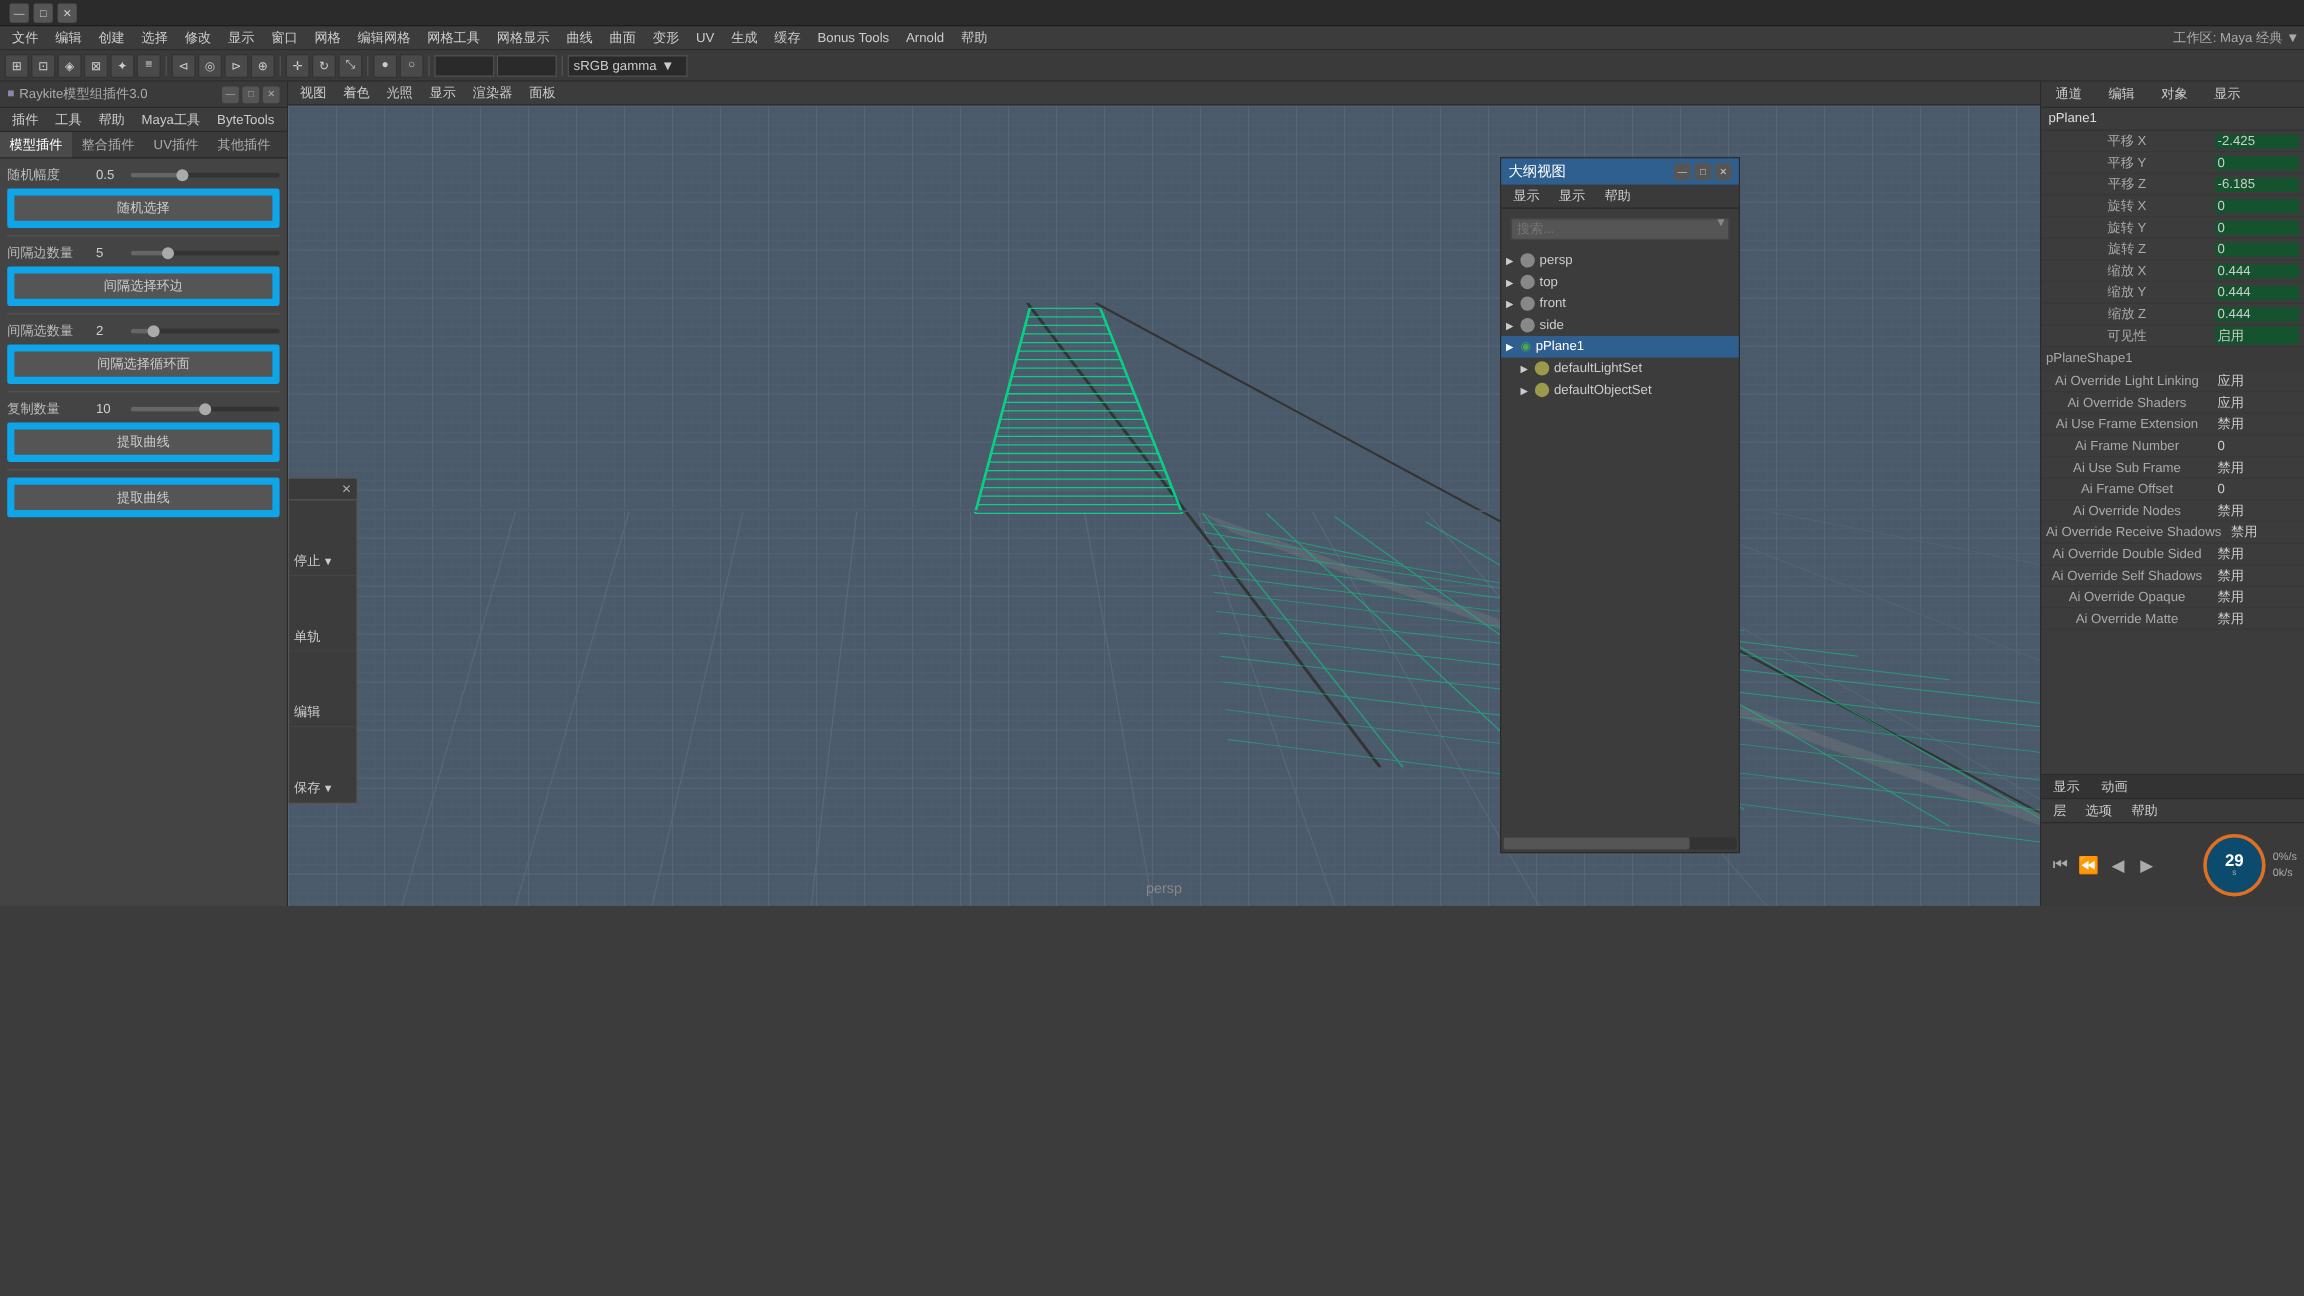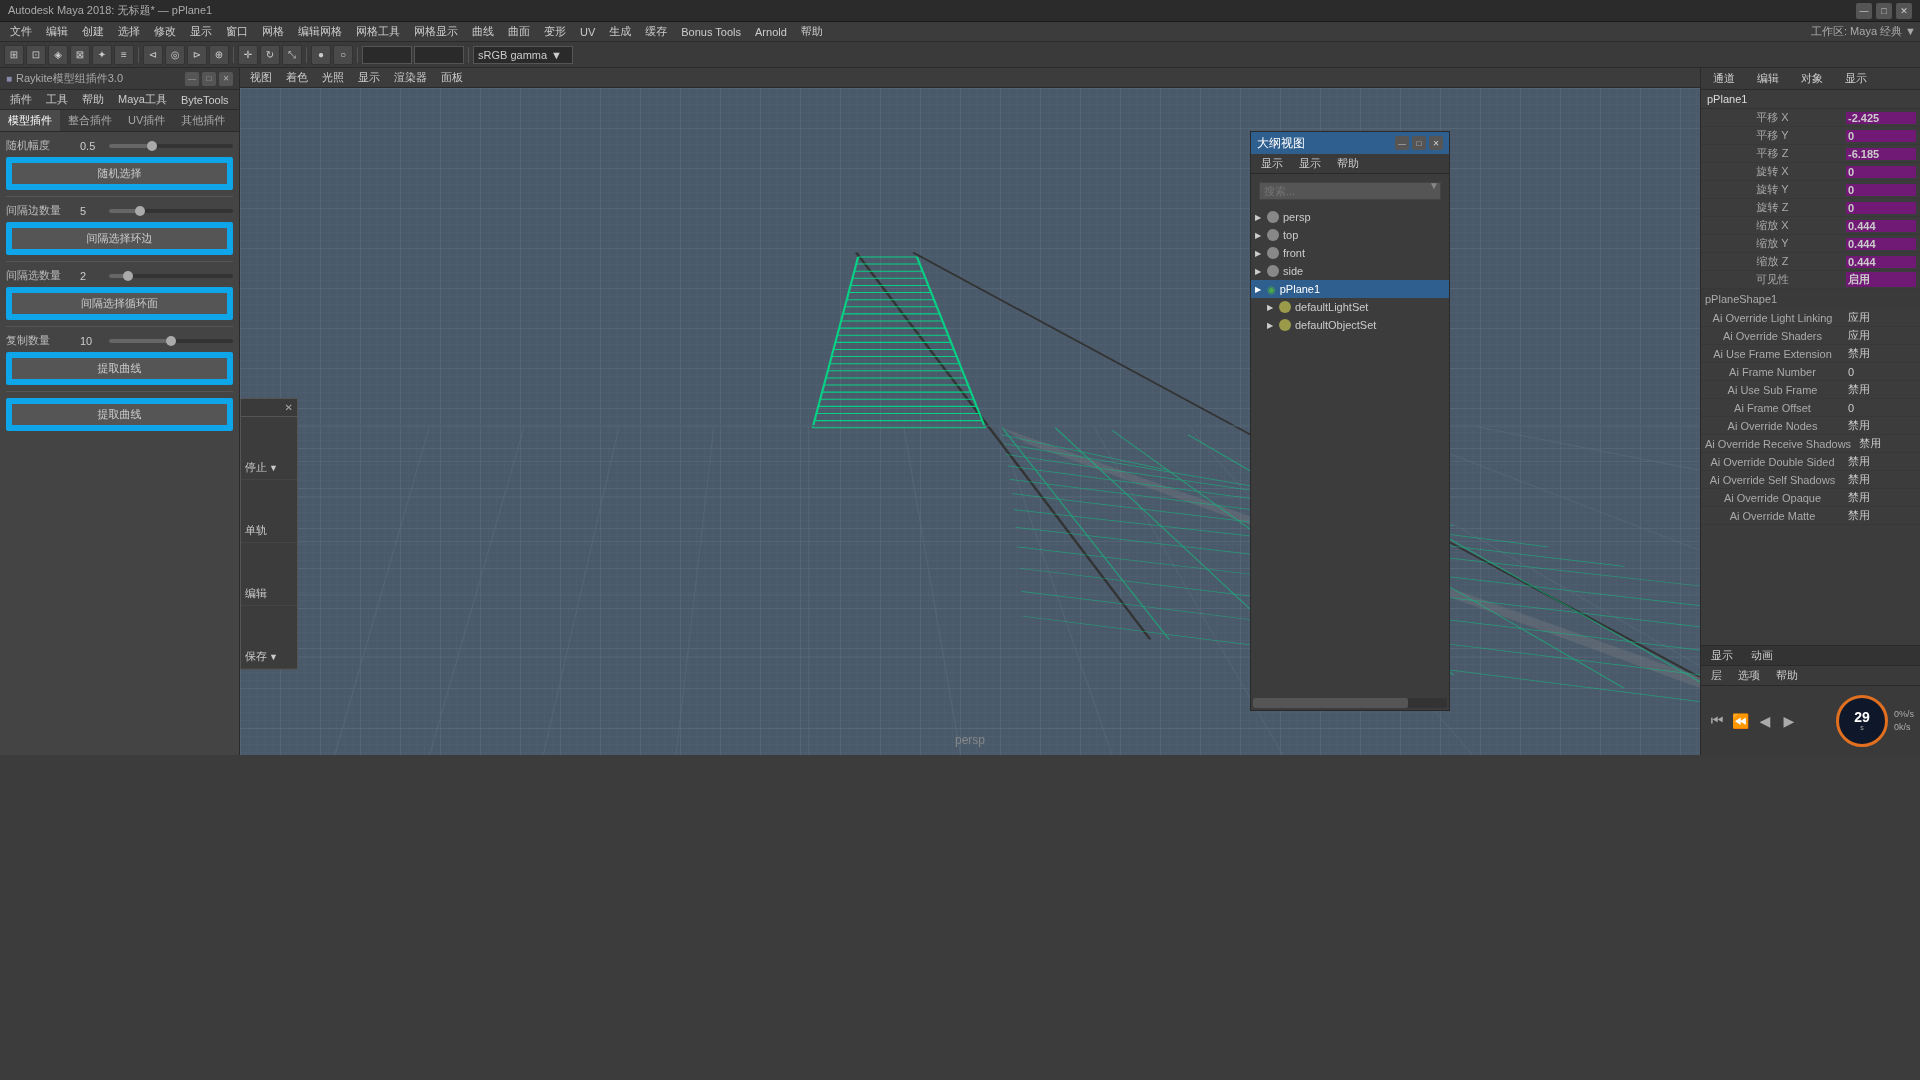--- a/index.html
+++ b/index.html
@@ -414,7 +414,6 @@
 <body>
 
 <div id="title-bar">
-  <span class="title-text">Autodesk Maya 2018: 无标题* — pPlane1</span>
   <div class="win-controls">
     <div class="win-btn">—</div>
     <div class="win-btn">□</div>

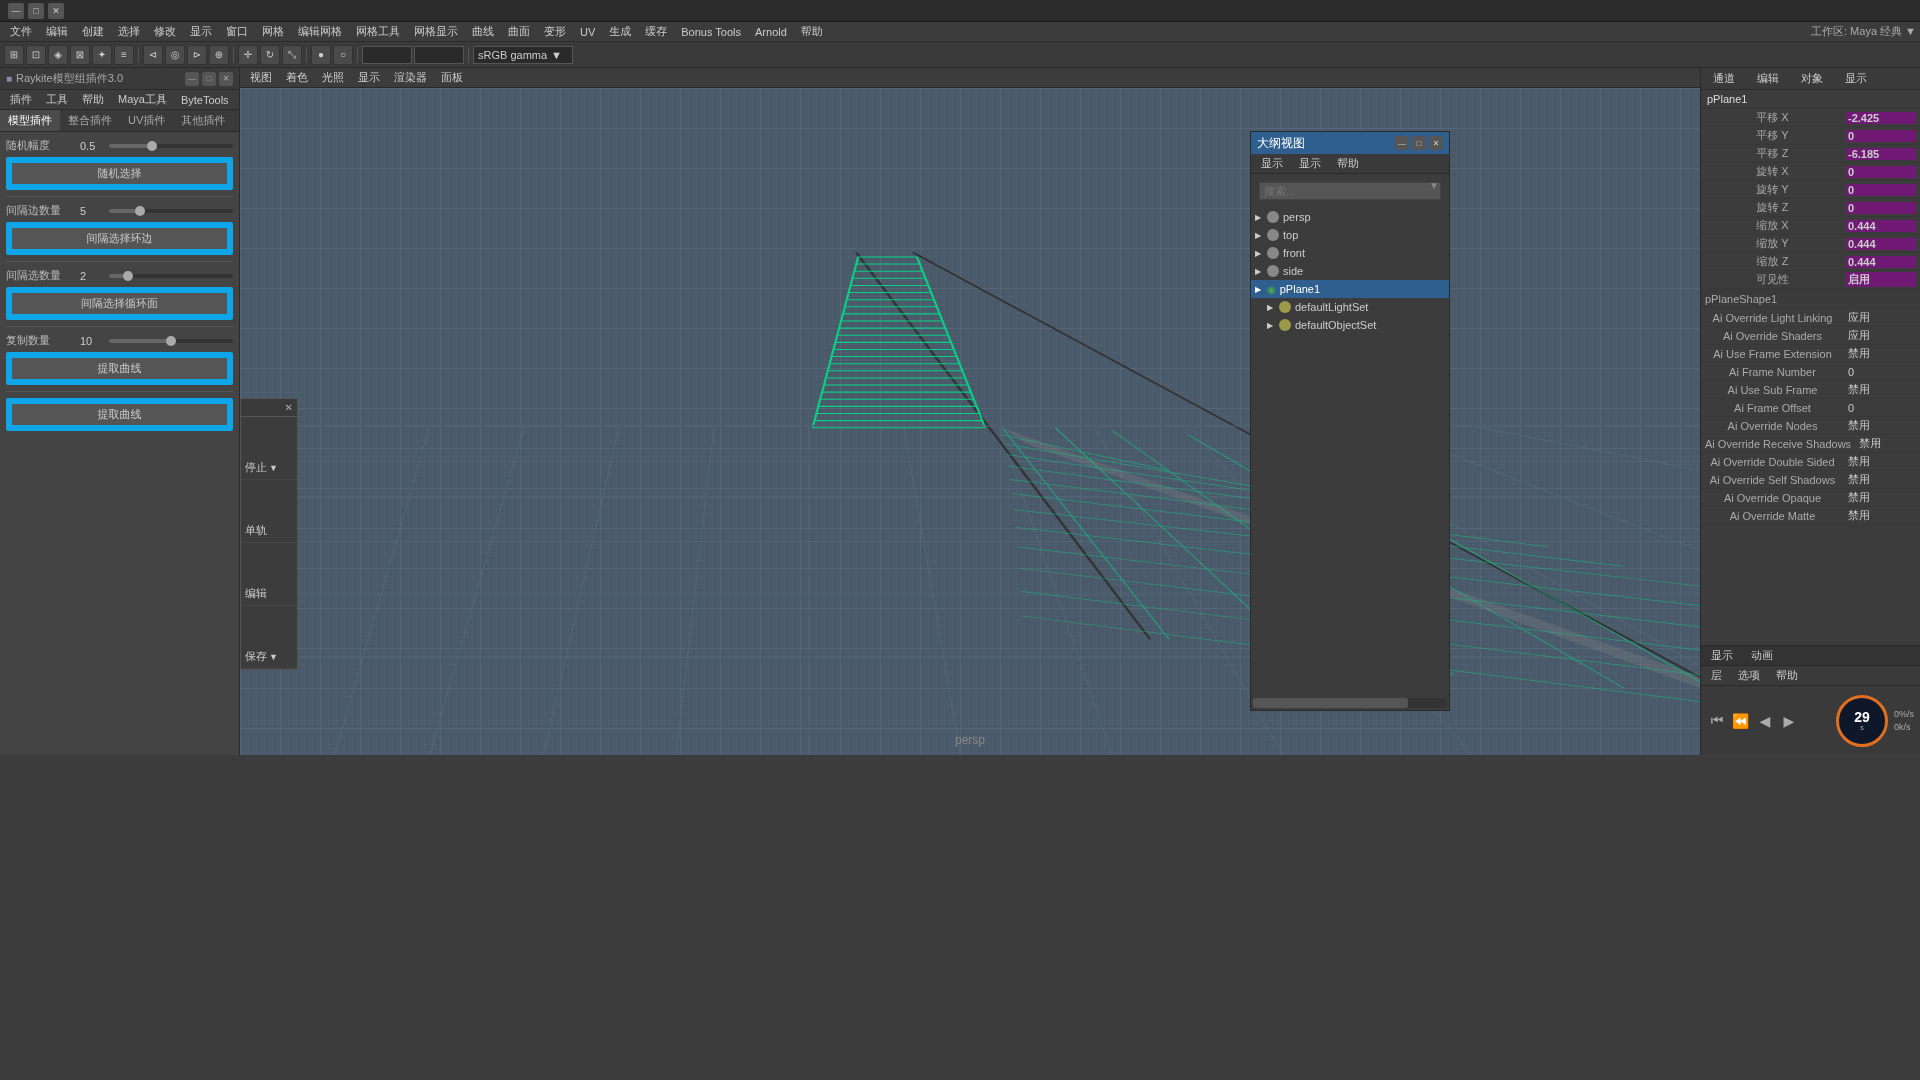--- a/index.html
+++ b/index.html
@@ -363,7 +363,7 @@
     }
     .rp-attr-name { flex: 1; font-size: 11px; color: #aaa; text-align: center; padding-right: 6px; white-space: nowrap; }
     .rp-attr-value { width: 70px; font-size: 11px; color: #ccc; padding-left: 2px; }
-    .rp-attr-value.editable { background: #701a75; font-weight: bold; }
+    .rp-attr-value.editable { background: #14532d; }
 
     
     #bottom-right {

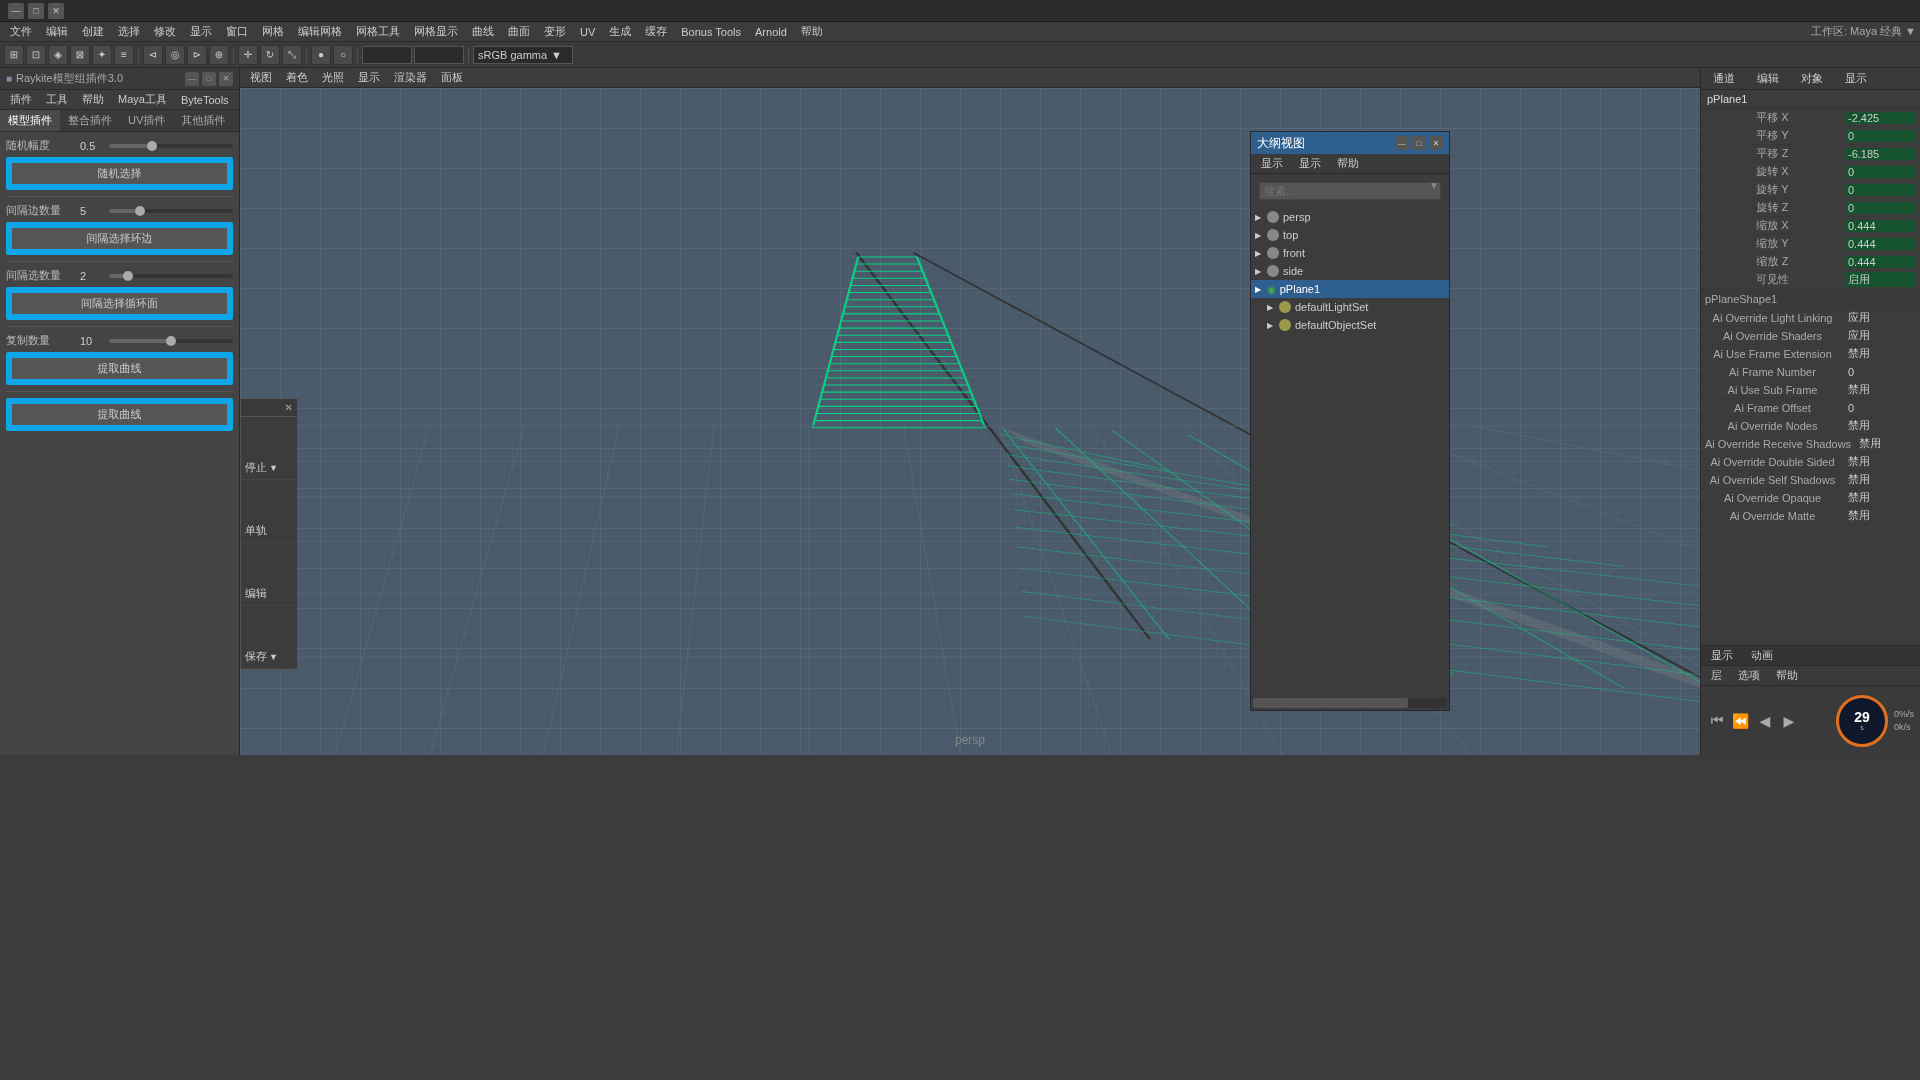--- a/index.html
+++ b/index.html
@@ -399,7 +399,7 @@
       border: 3px solid #e07020;
       display: flex; flex-direction: column;
       align-items: center; justify-content: center;
-      background: #0f172a;
+      background: #0c4a6e;
       margin-left: auto;
     }
     .fps-number { font-size: 14px; color: #fff; font-weight: bold; line-height: 1; }

